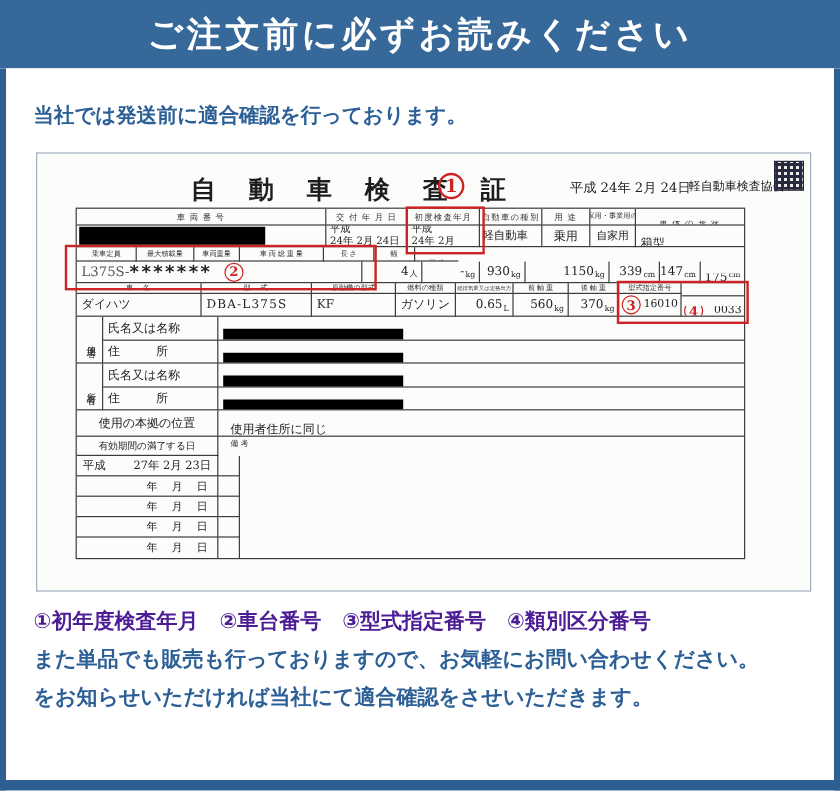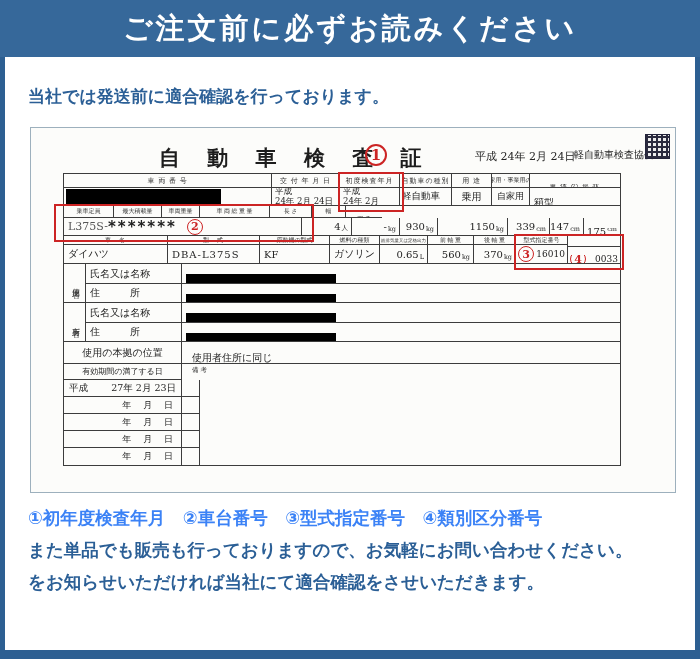--- a/index.html
+++ b/index.html
@@ -52,7 +52,7 @@
   
   .outro{position:absolute;left:28px;top:502px;font-size:17.5px;font-weight:bold;color:#2b5f96;
          line-height:32px;}
-  .outro .red{color:#3b82f6;}
+  .outro .red{color:#4c1d95;}
 </style>
 </head>
 <body>

